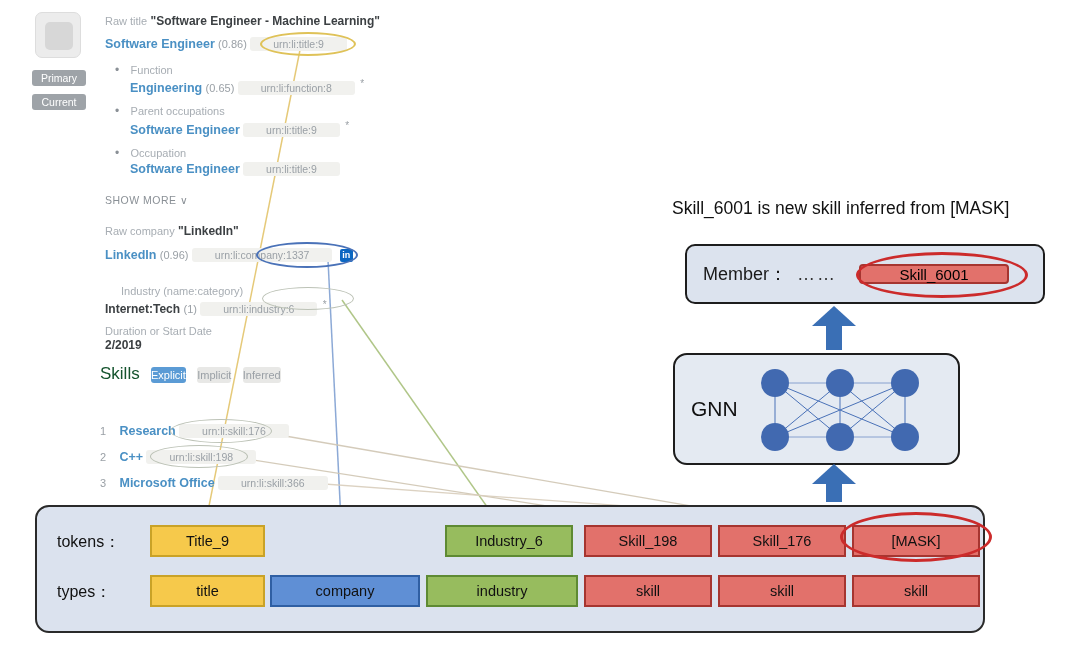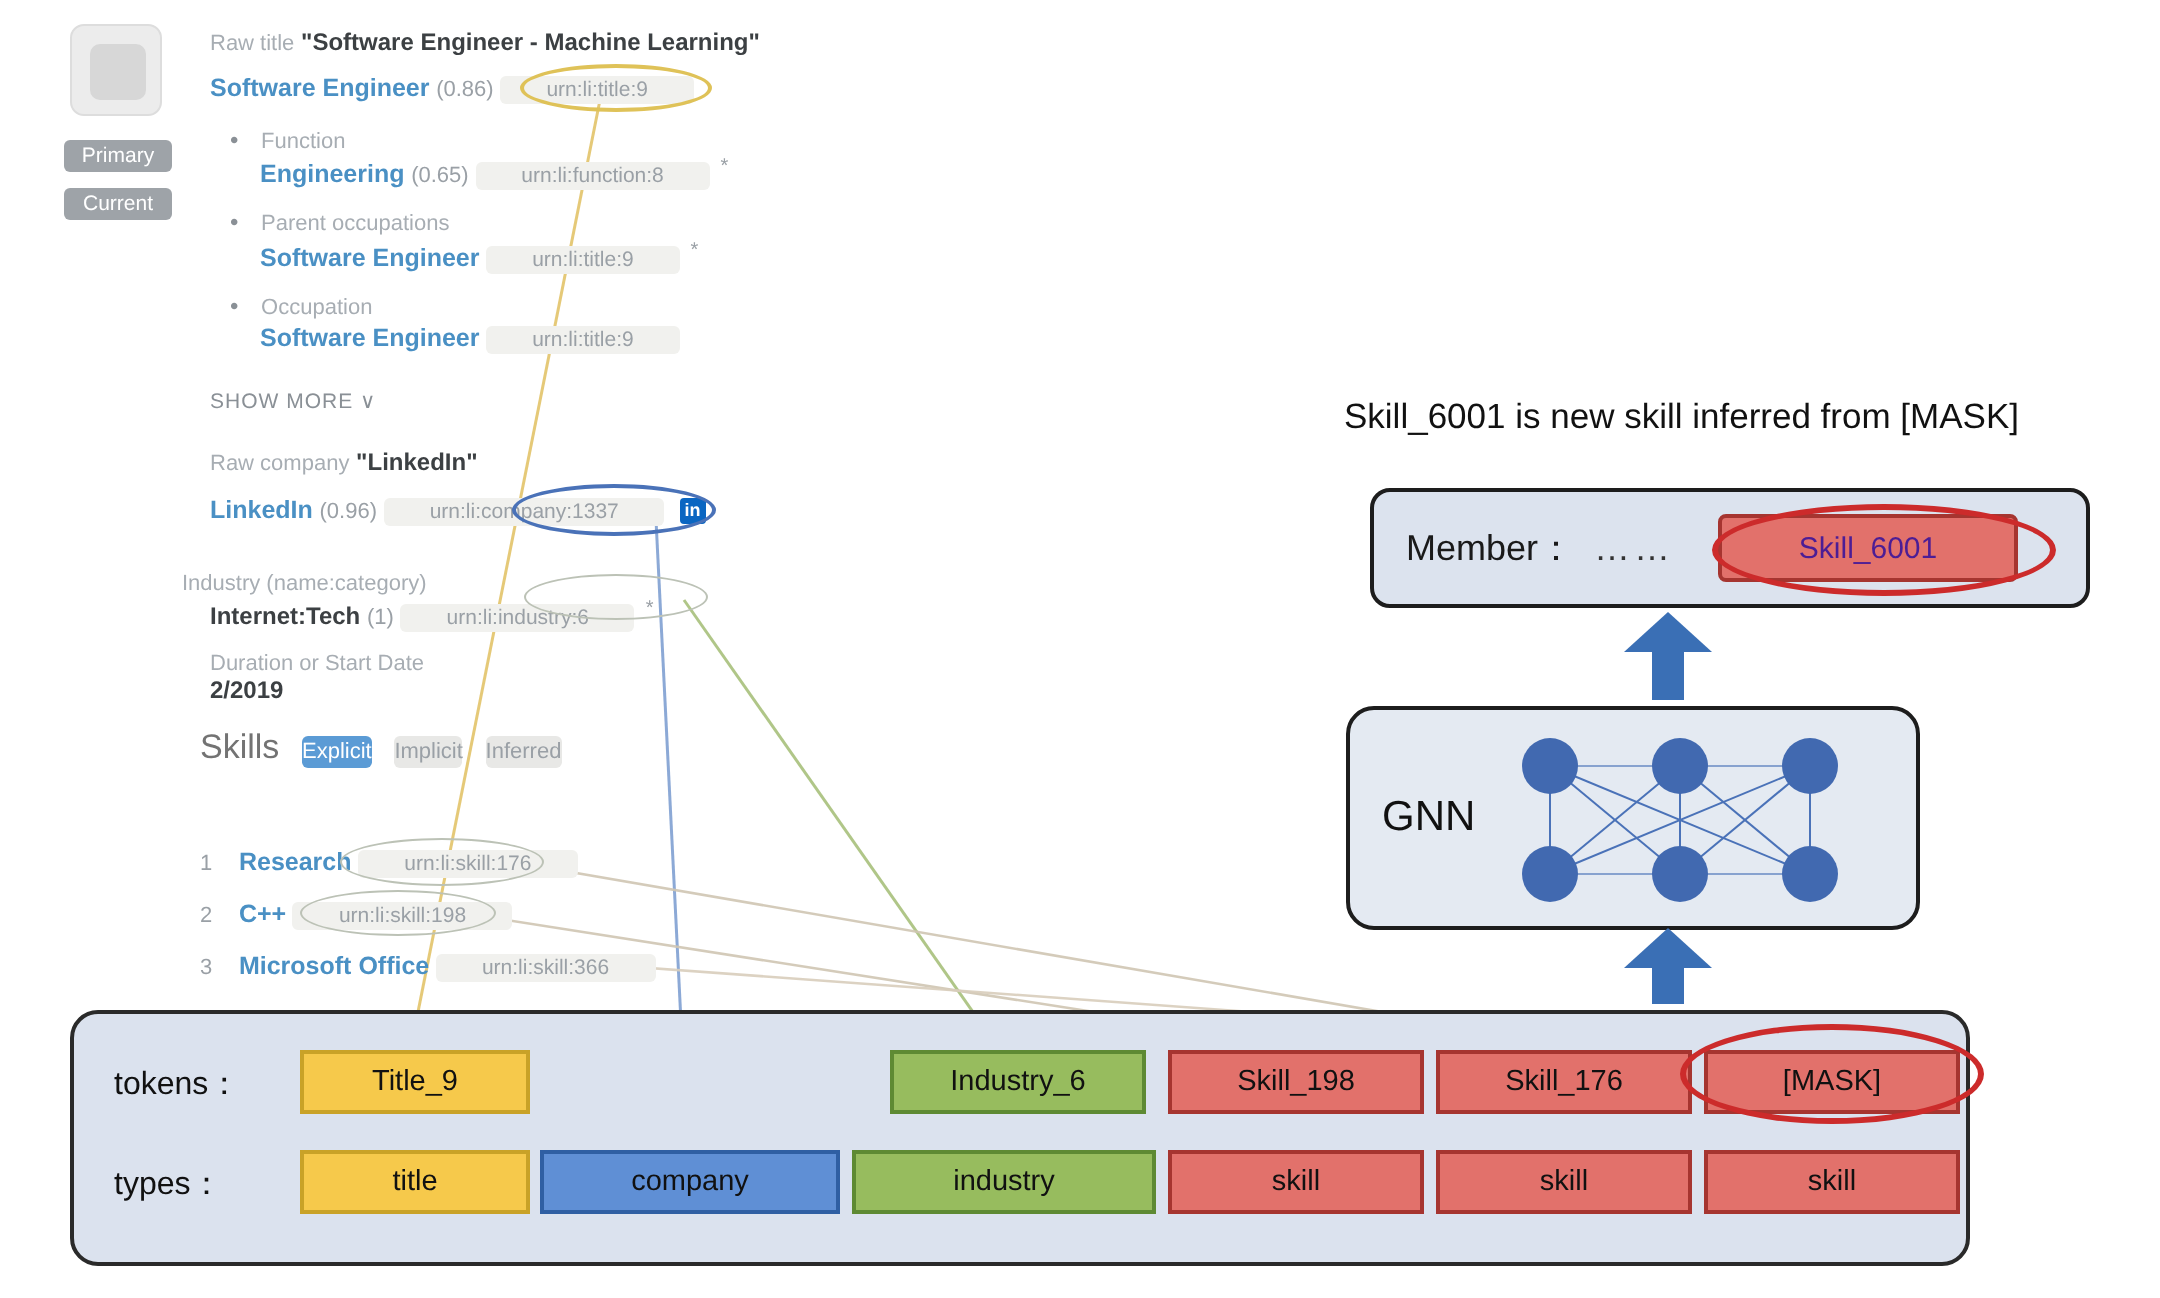--- a/index.html
+++ b/index.html
@@ -41,7 +41,7 @@
   #member-box { position:absolute; left:685px; top:244px; width:360px; height:60px; background:#dce3ee; border:2px solid #1d1d1d; border-radius:10px; display:flex; align-items:center; padding:0 16px; }
   .member-label { font-size:18px; color:#1a1a1a; }
   .member-dots { font-size:18px; color:#333; margin-left:10px; letter-spacing:2px; }
-  .skill-chip { margin-left:22px; width:150px; height:34px; background:#e2716b; border:2px solid #a63530; border-radius:4px; display:flex; align-items:center; justify-content:center; font-size:15px; color:#4c1d95; }
+  .skill-chip { margin-left:22px; width:150px; height:20px; background:#e2716b; border:2px solid #a63530; border-radius:4px; display:flex; align-items:center; justify-content:center; font-size:15px; color:#000000; }
 
   #gnn-box { position:absolute; left:673px; top:353px; width:287px; height:112px; background:#e4eaf2; border:2px solid #1d1d1d; border-radius:14px; }
   .gnn-label { position:absolute; left:16px; top:42px; font-size:21px; color:#111; }

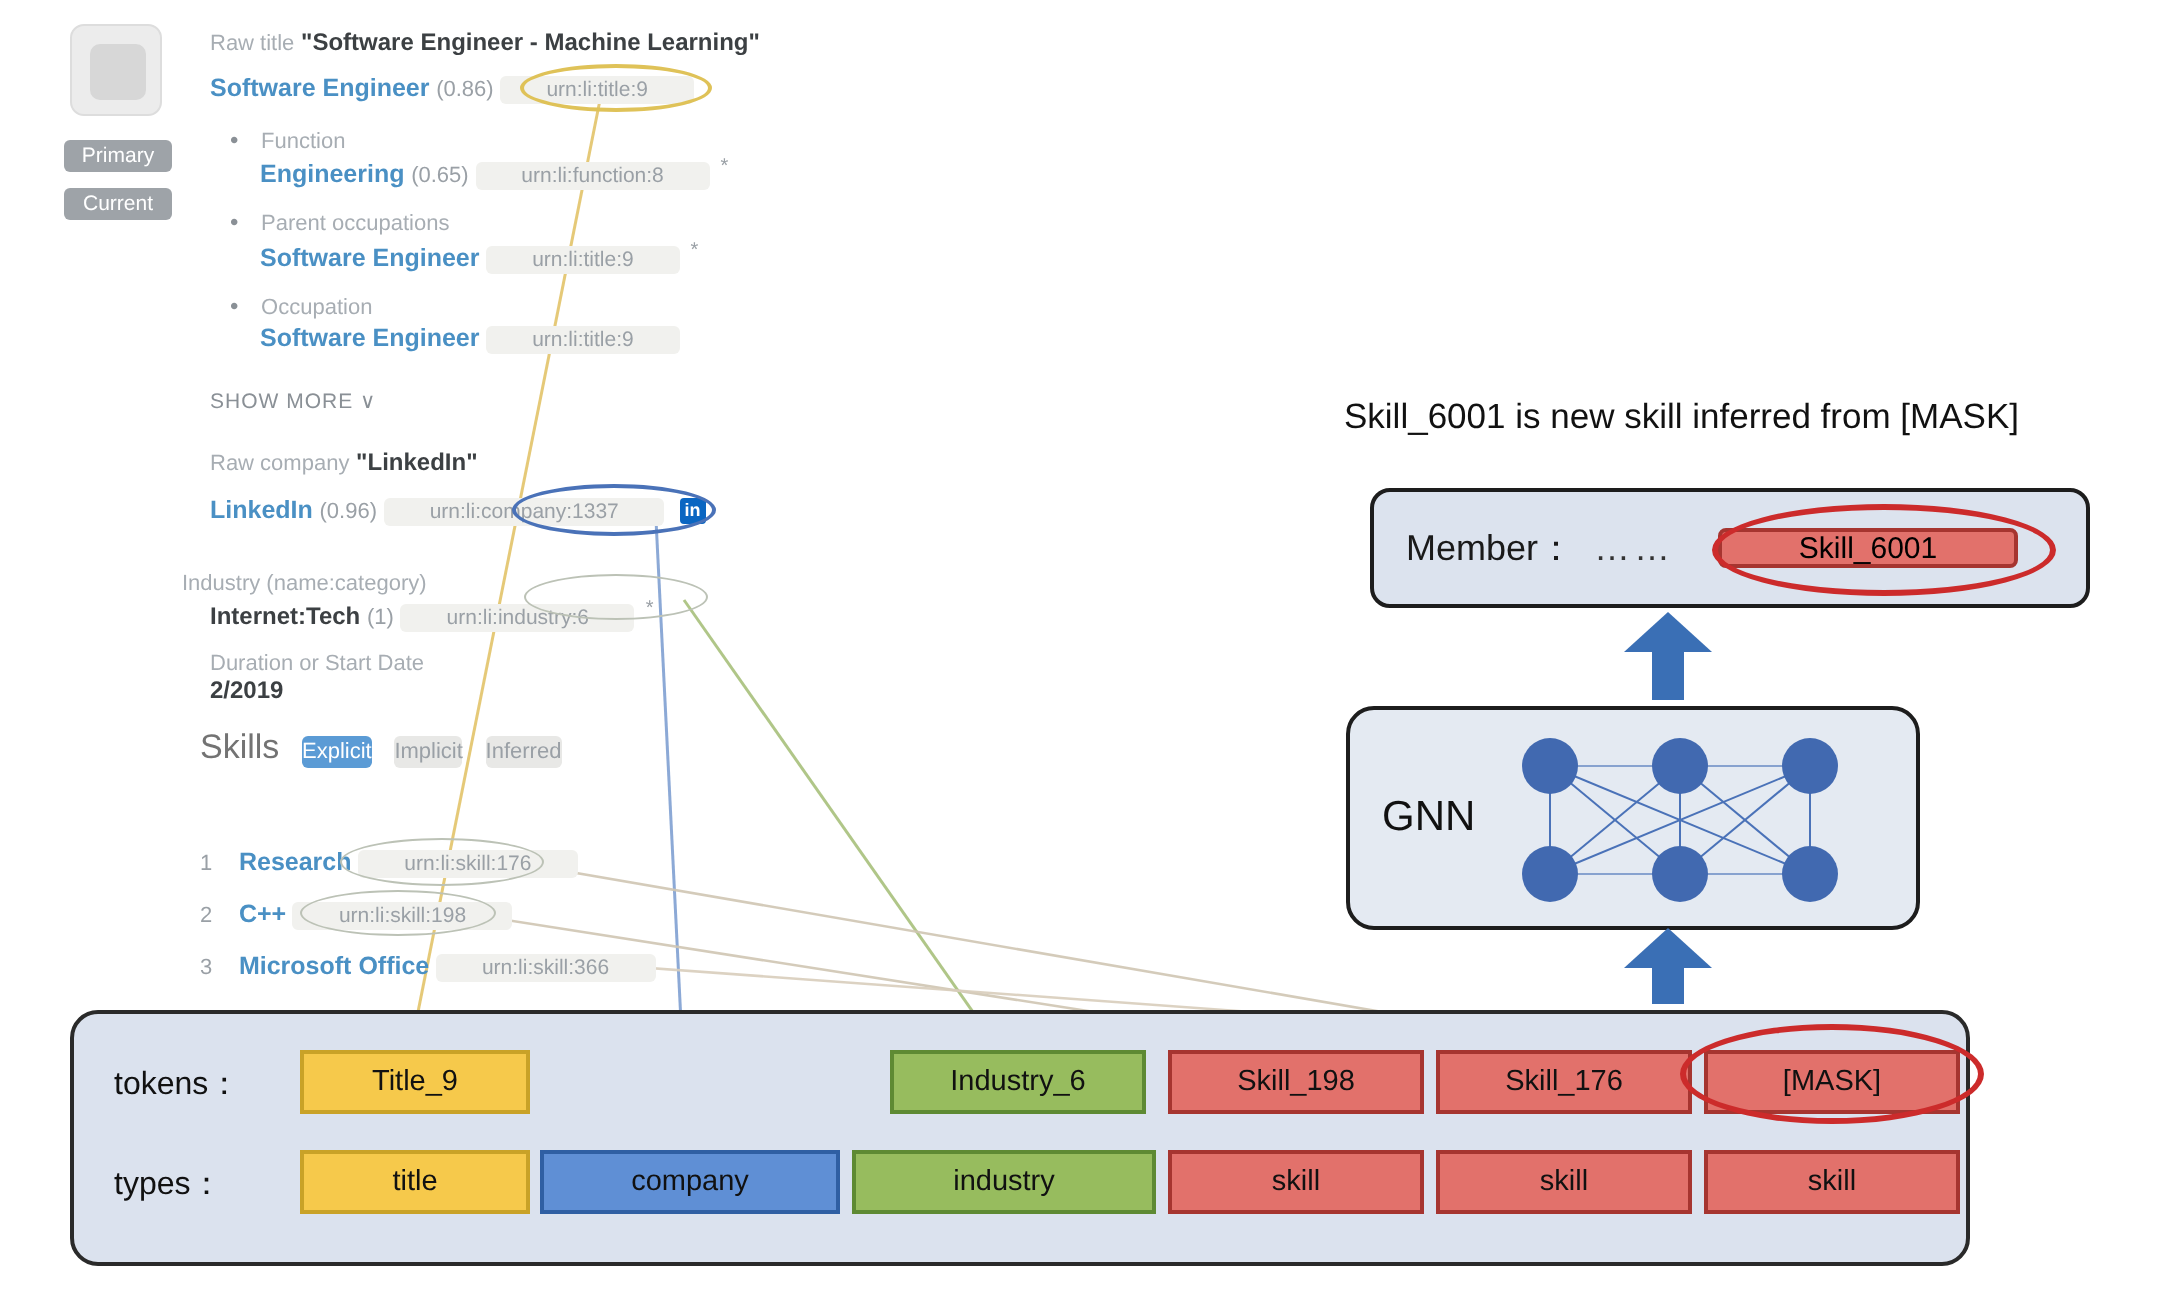--- a/index.html
+++ b/index.html
@@ -138,7 +138,7 @@
       <span class="in-icon">in</span>
     </div>
 
-    <div class="pl" style="left:61px;top:276px">
+    <div class="pl" style="left:91px;top:276px">
       <span class="glabel">Industry (name:category)</span>
     </div>
     <div class="pl" style="left:75px;top:291px">

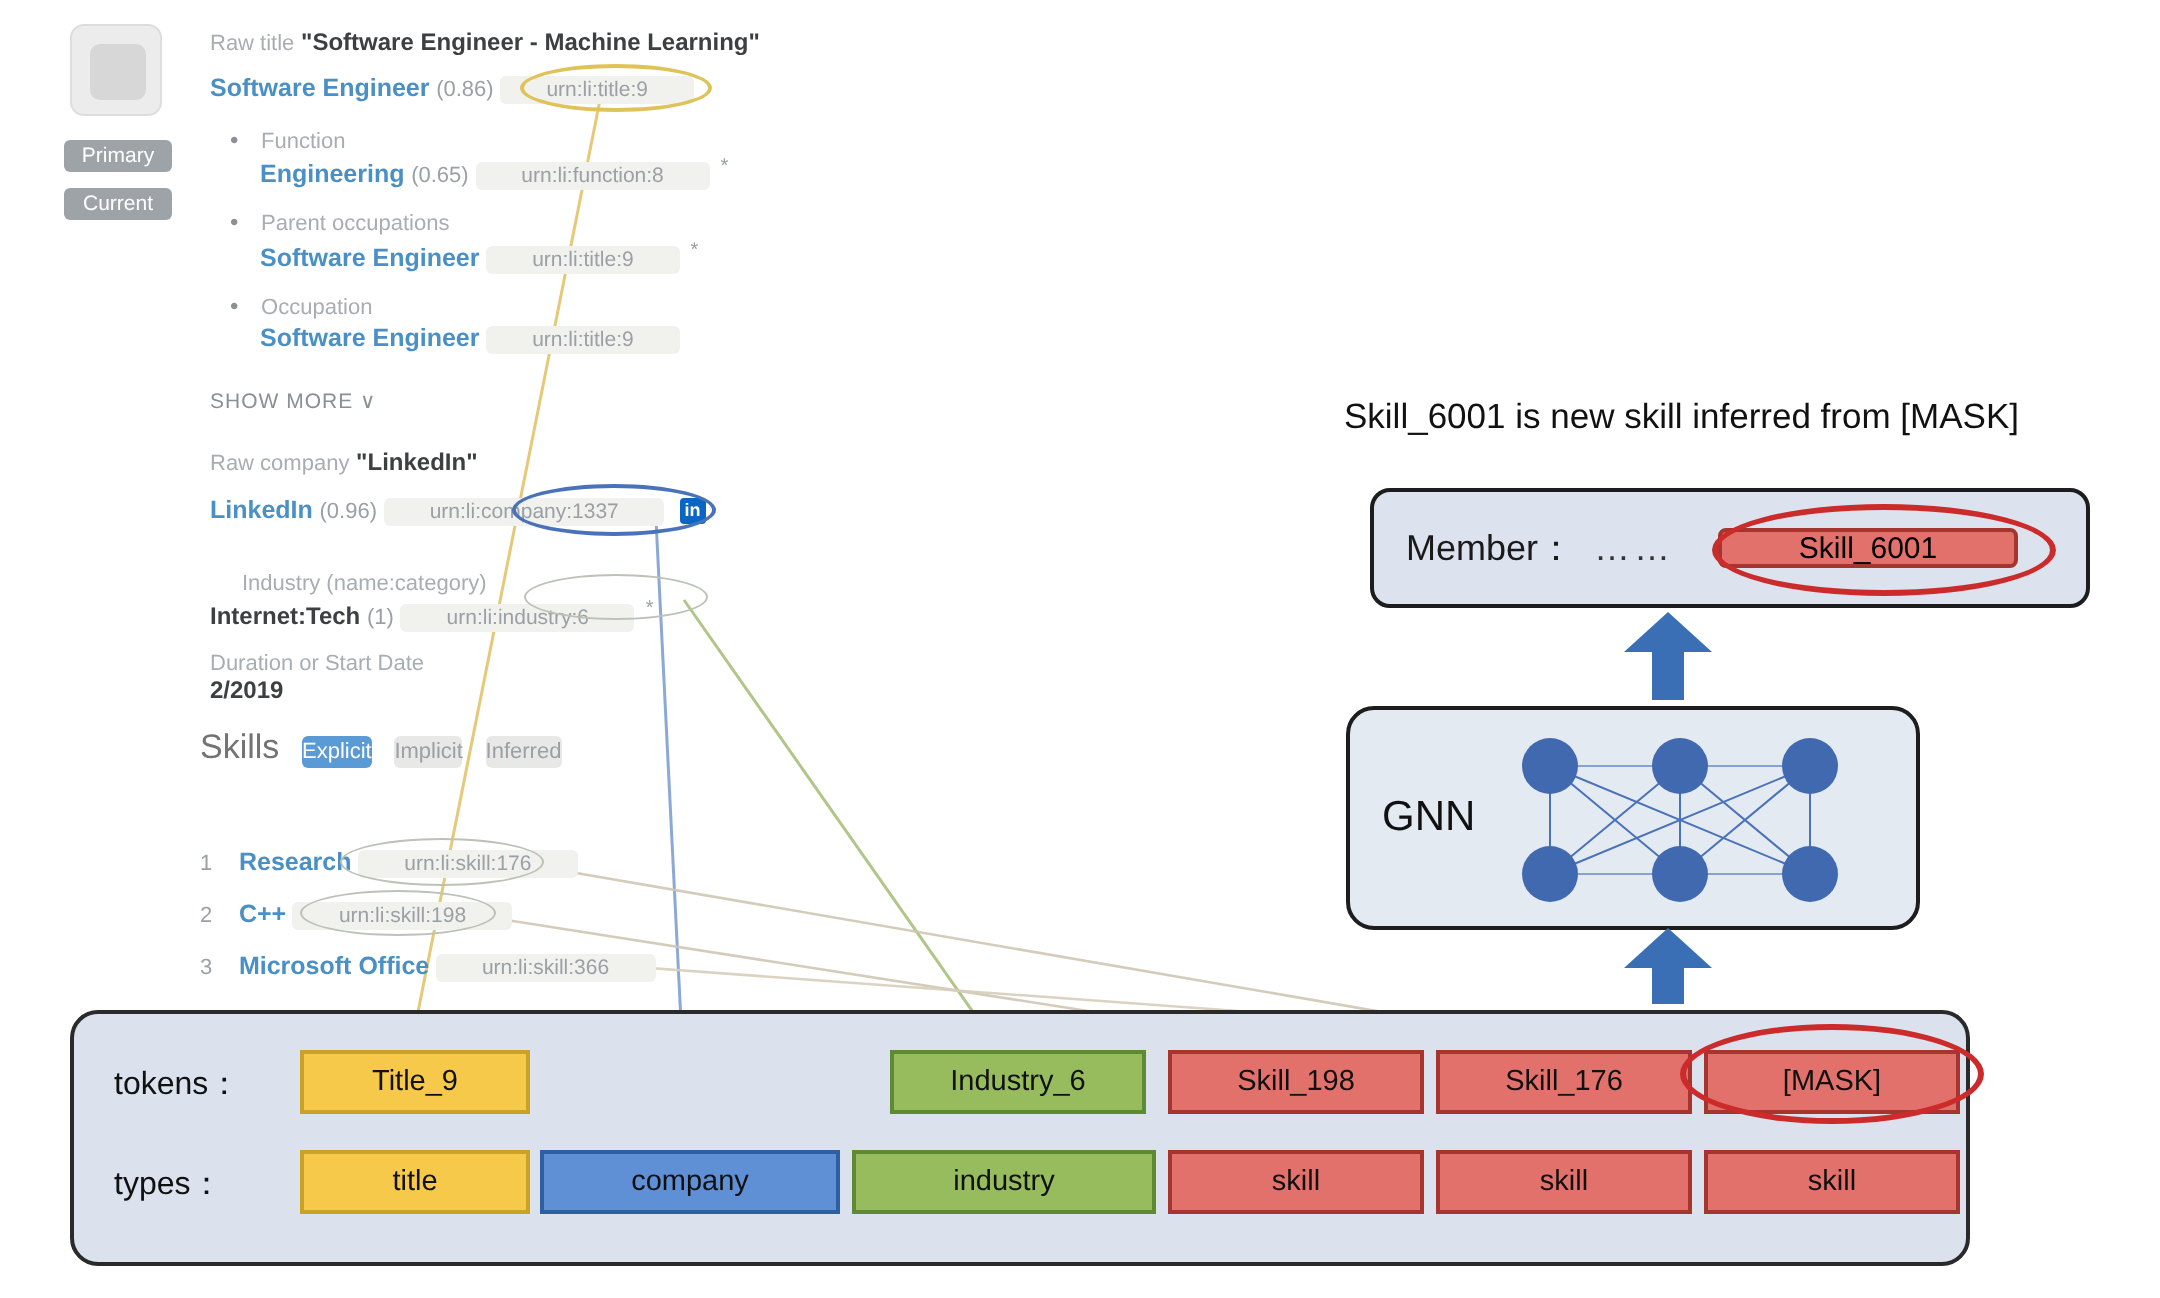--- a/index.html
+++ b/index.html
@@ -26,7 +26,7 @@
   .tab-active { background:#5b9bd5; color:#fff; }
   .tab-idle { background:#e8e8e6; color:#9aa0a6; }
   .skillnum { color:#9aa0a6; font-size:11px; margin-right:10px; }
-  .skills-h { color:#737373; font-size:17px; }
+  .skills-h { color:#14532d; font-size:17px; }
   .in-icon { display:inline-block; width:13px; height:13px; background:#0a66c2; color:#fff; font-size:9px; font-weight:bold; text-align:center; line-height:13px; border-radius:2px; margin-left:4px; vertical-align:middle; }
 
   

